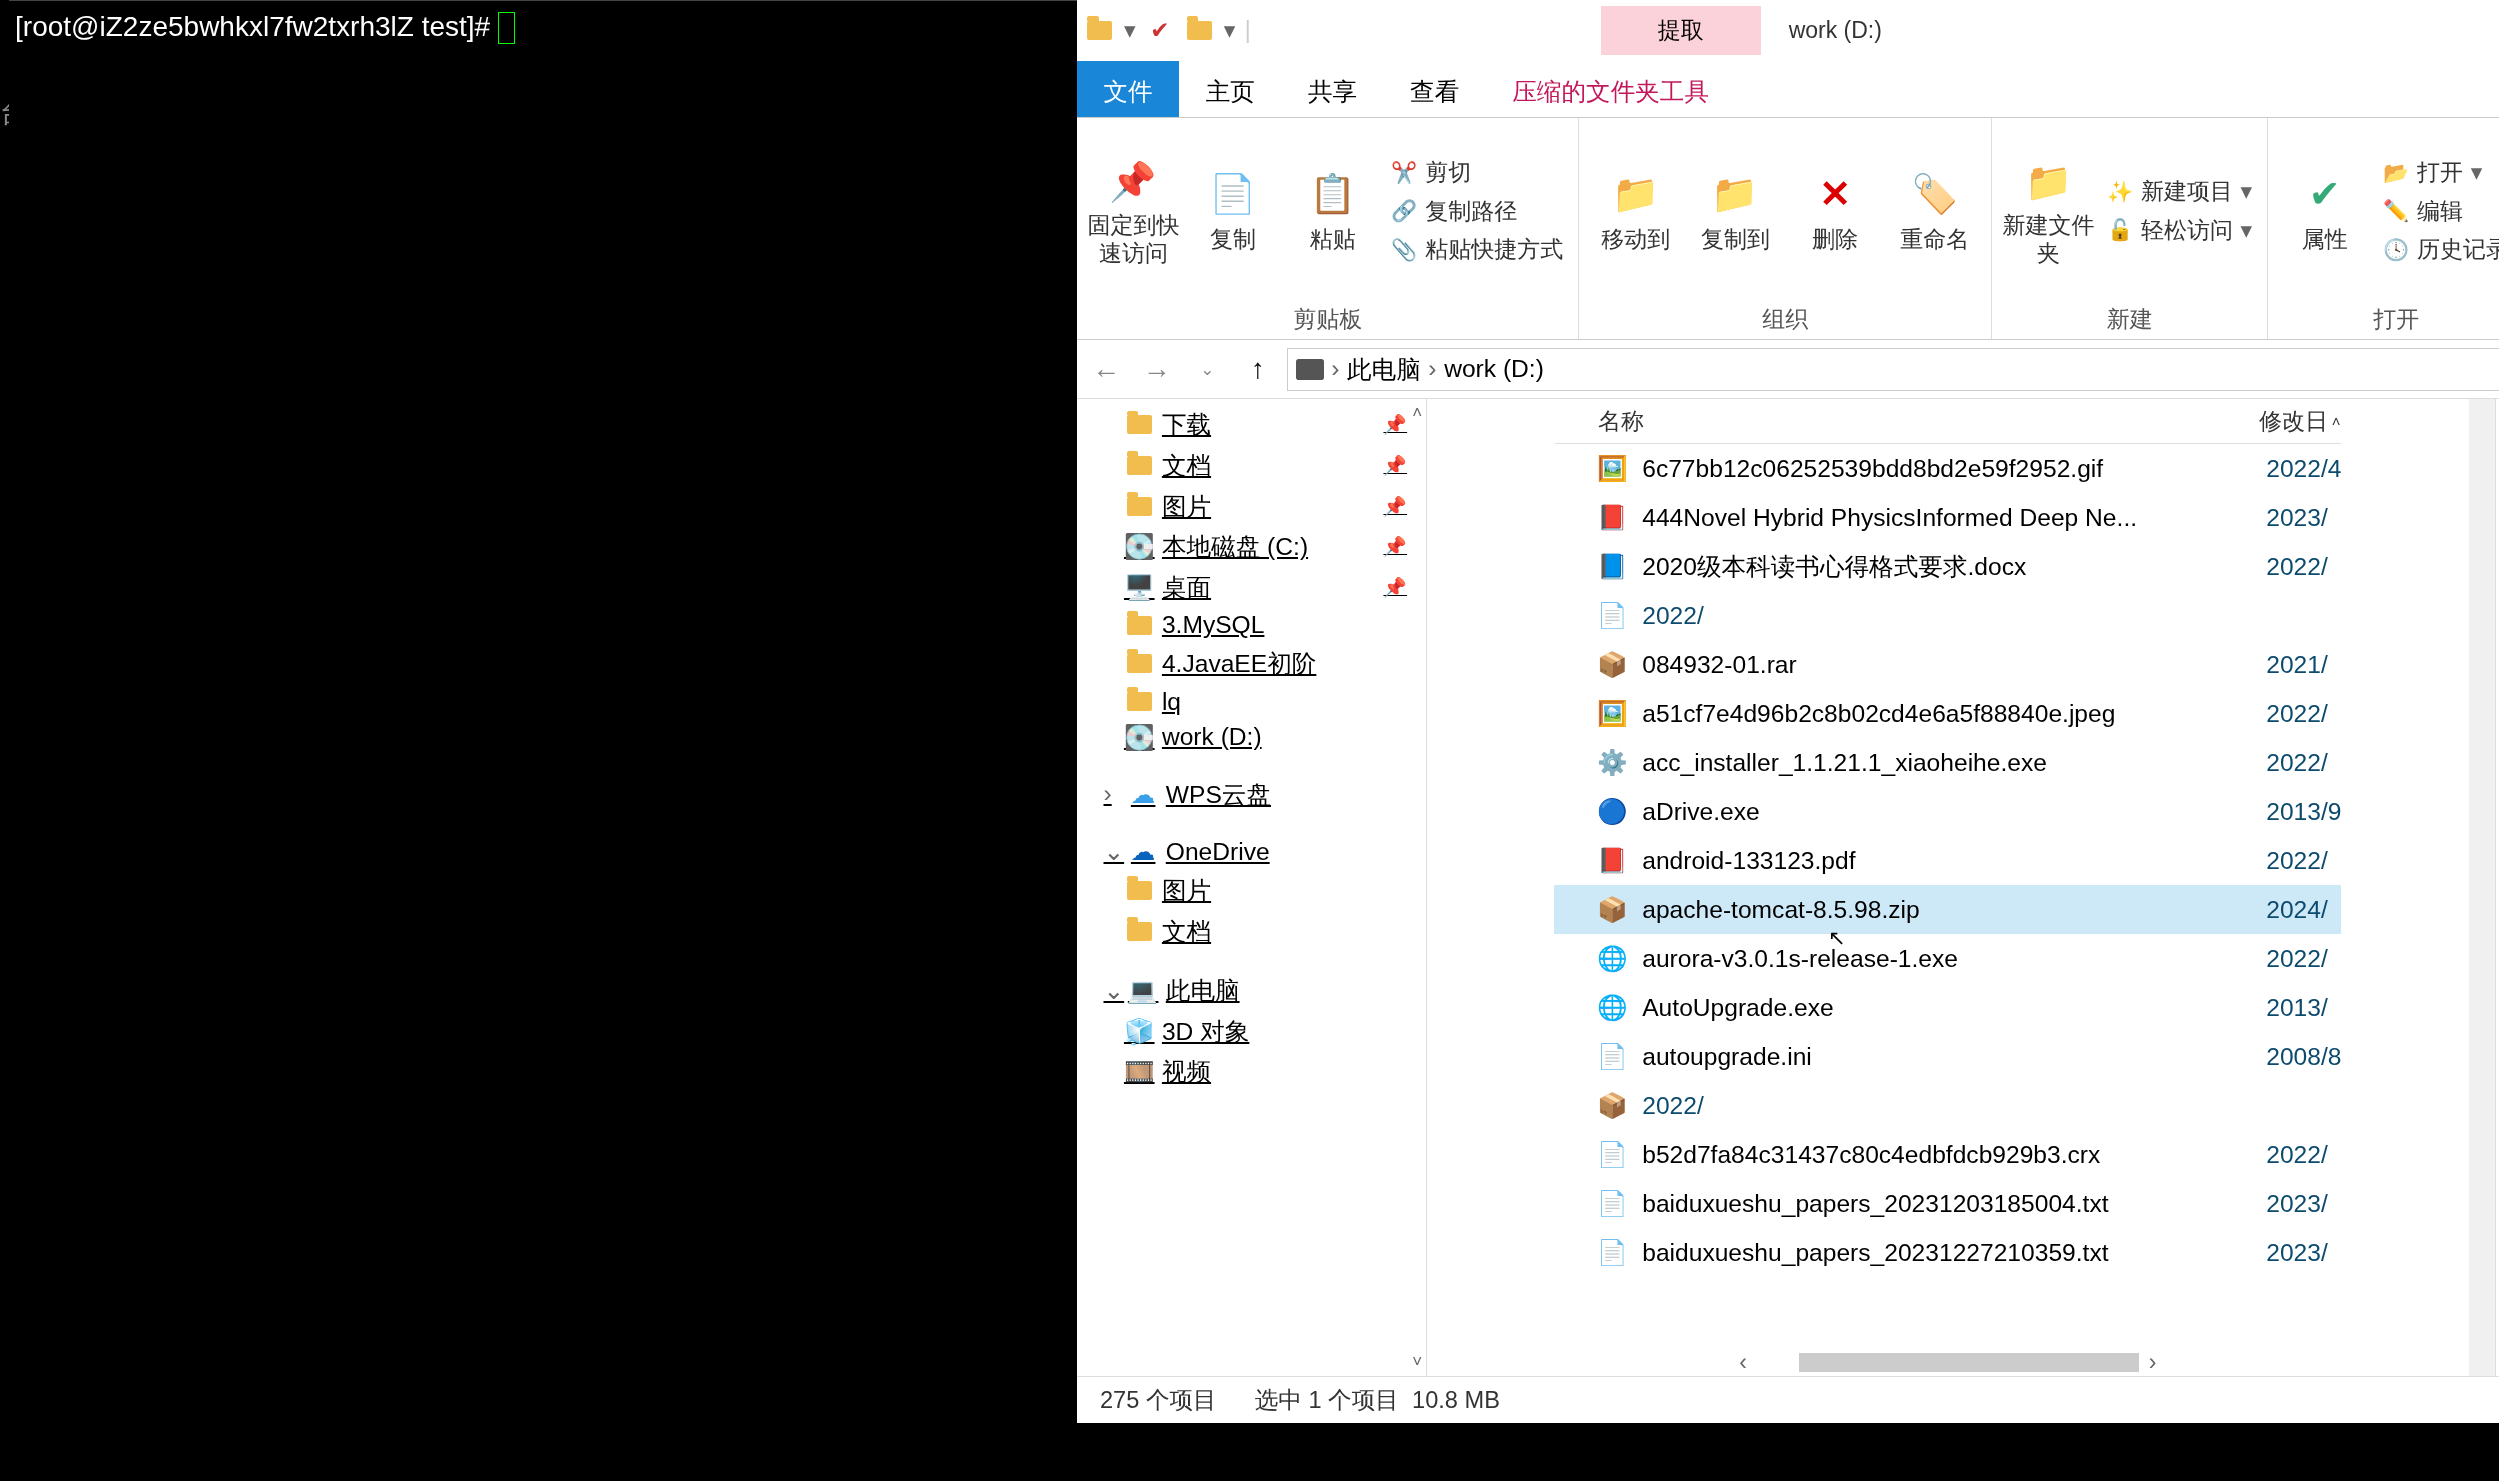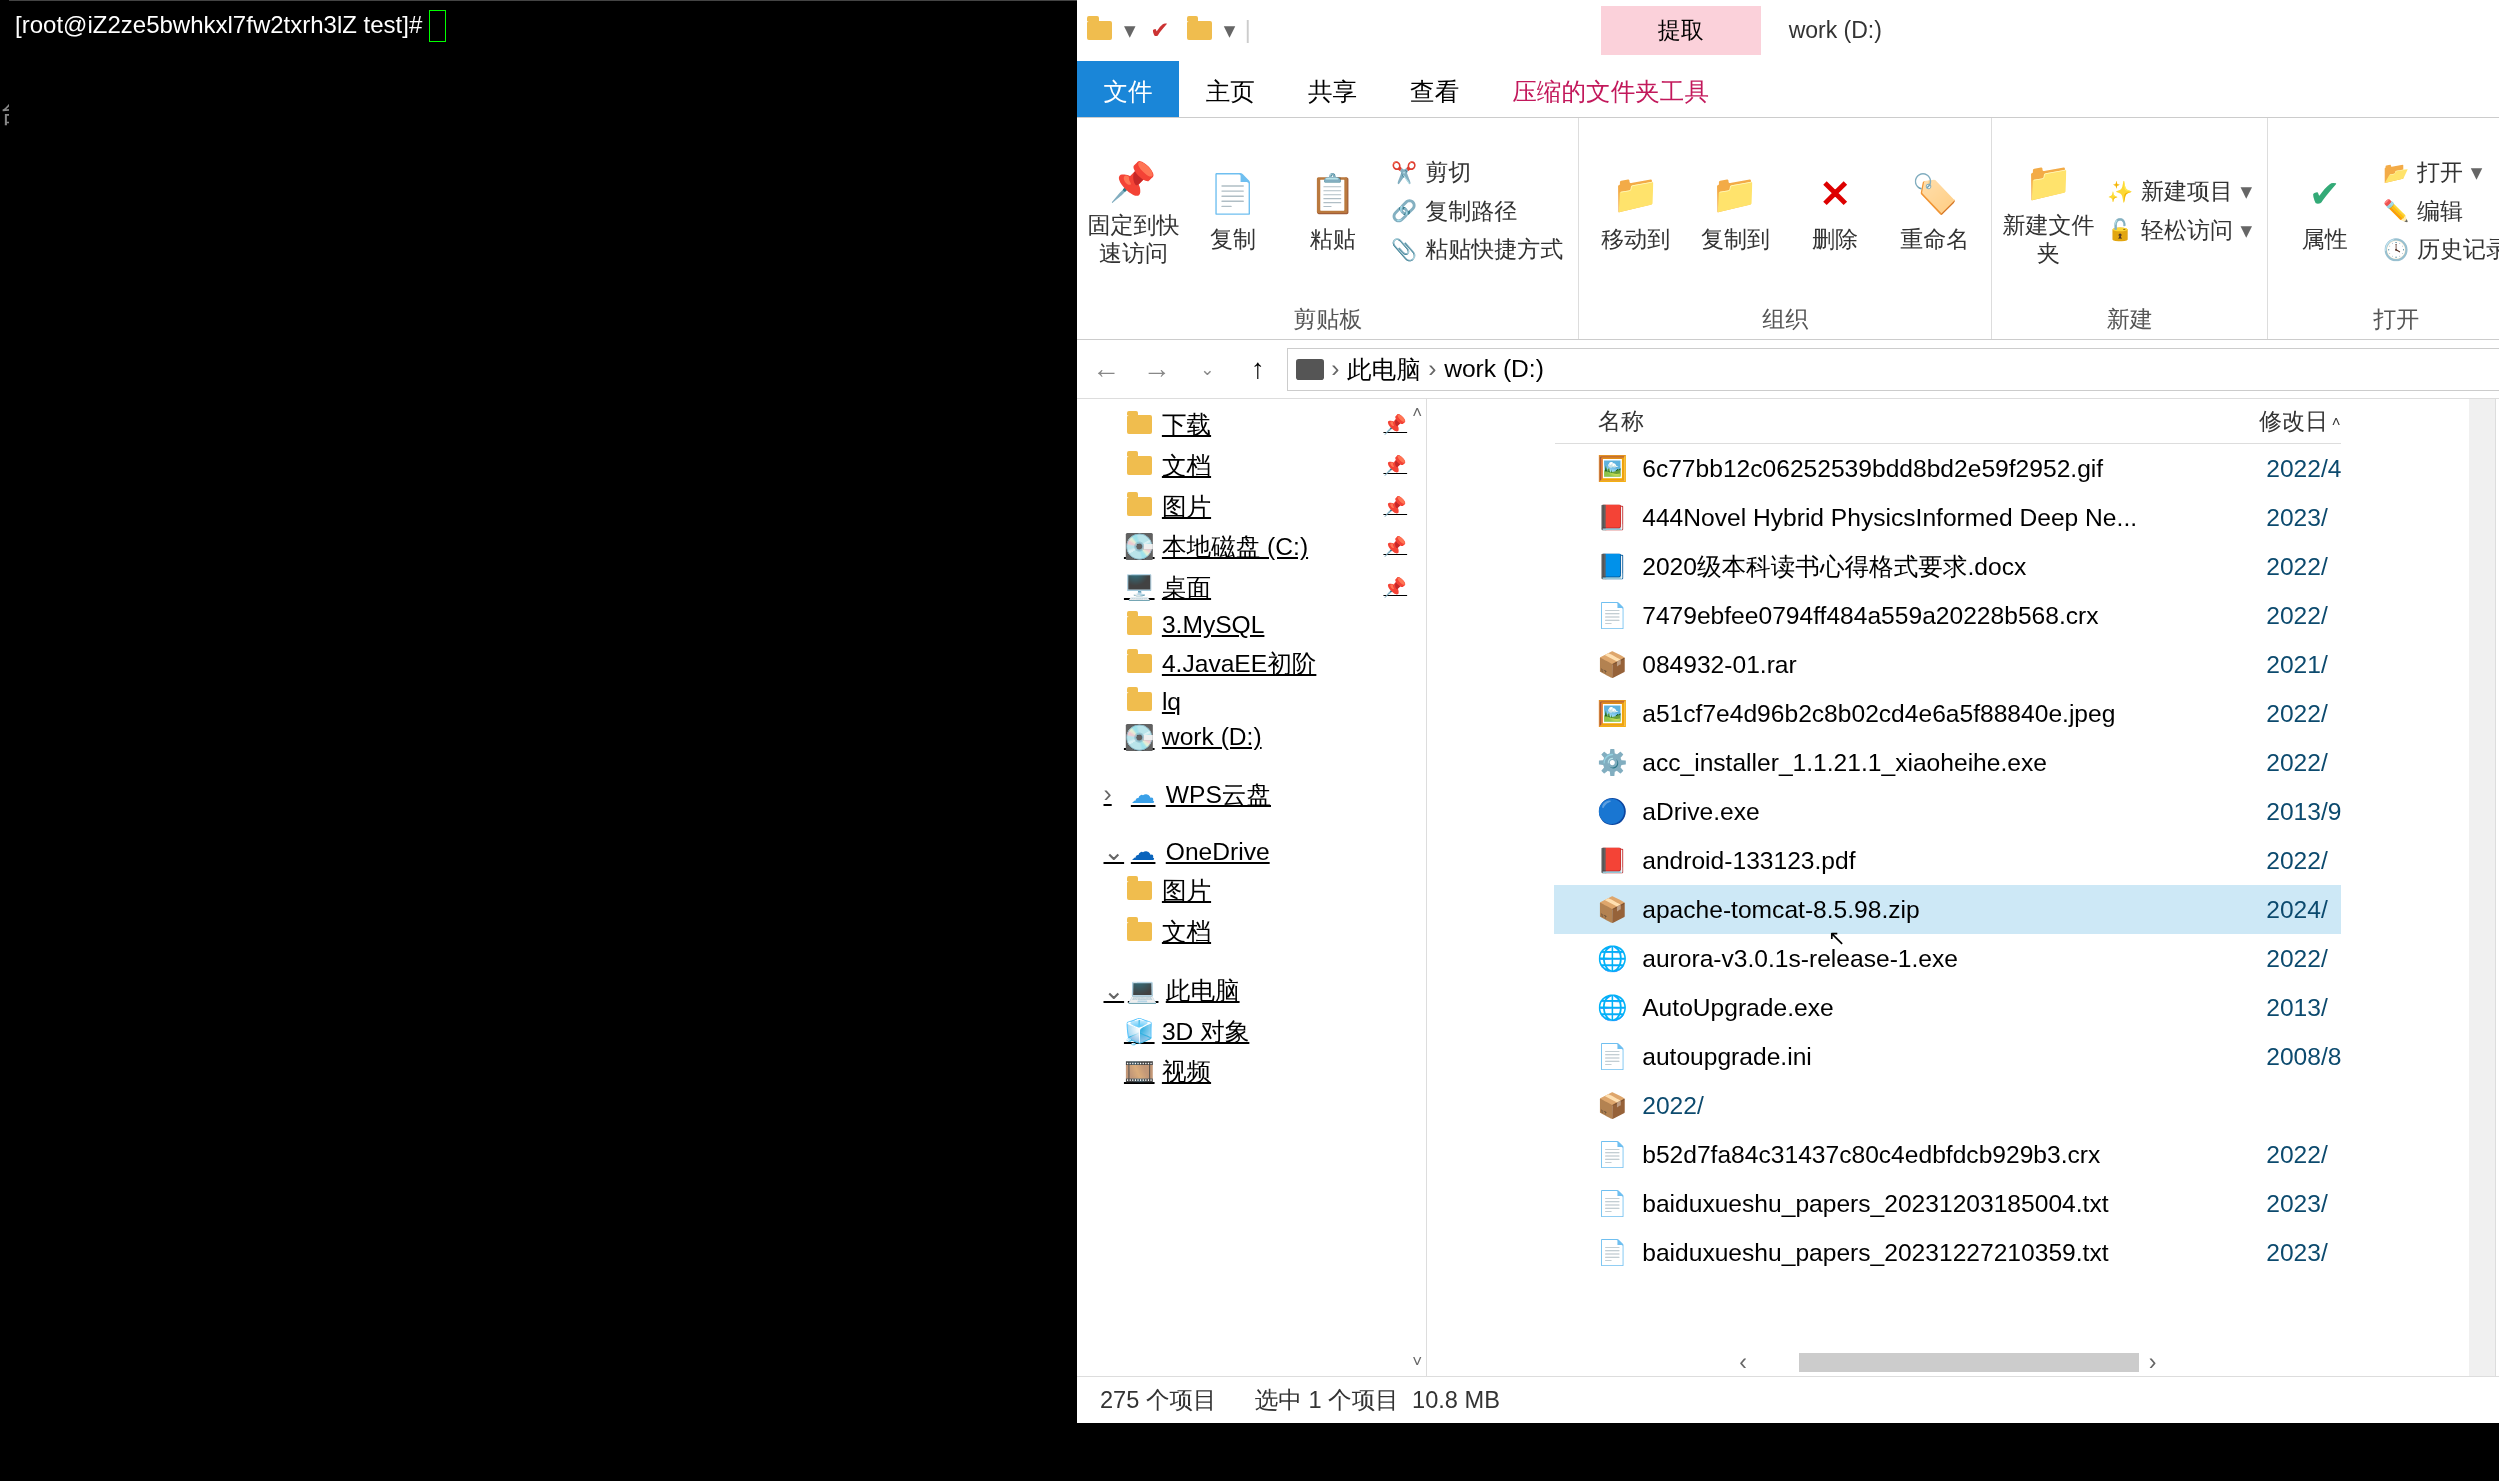--- a/index.html
+++ b/index.html
@@ -7,7 +7,7 @@
 .scale-wrap { transform: scale(1); transform-origin: top left; }
 
 
-.terminal { position: absolute; left: 9.4px; top: 0; width: 1068px; height: 1425px; background: #000; color: #fff; font-family: "Consolas", monospace; font-size: 24px; padding: 9.4px 5.7px; border-top:0.9px solid #444; }
+.terminal { position: absolute; left: 9.4px; top: 0; width: 1068px; height: 1425px; background: #000; color: #fff; font-family: "Consolas", monospace; font-size: 28px; padding: 9.4px 5.7px; border-top:0.9px solid #444; }
 .terminal .cursor { display:inline-block; width:17px; height:32px; border:1.9px solid #0f0; vertical-align:middle; }
 .outer-letter { position:absolute; left:0; top:94px; color:#888; font-size:28px; font-family:monospace; width:9.4px; }
 

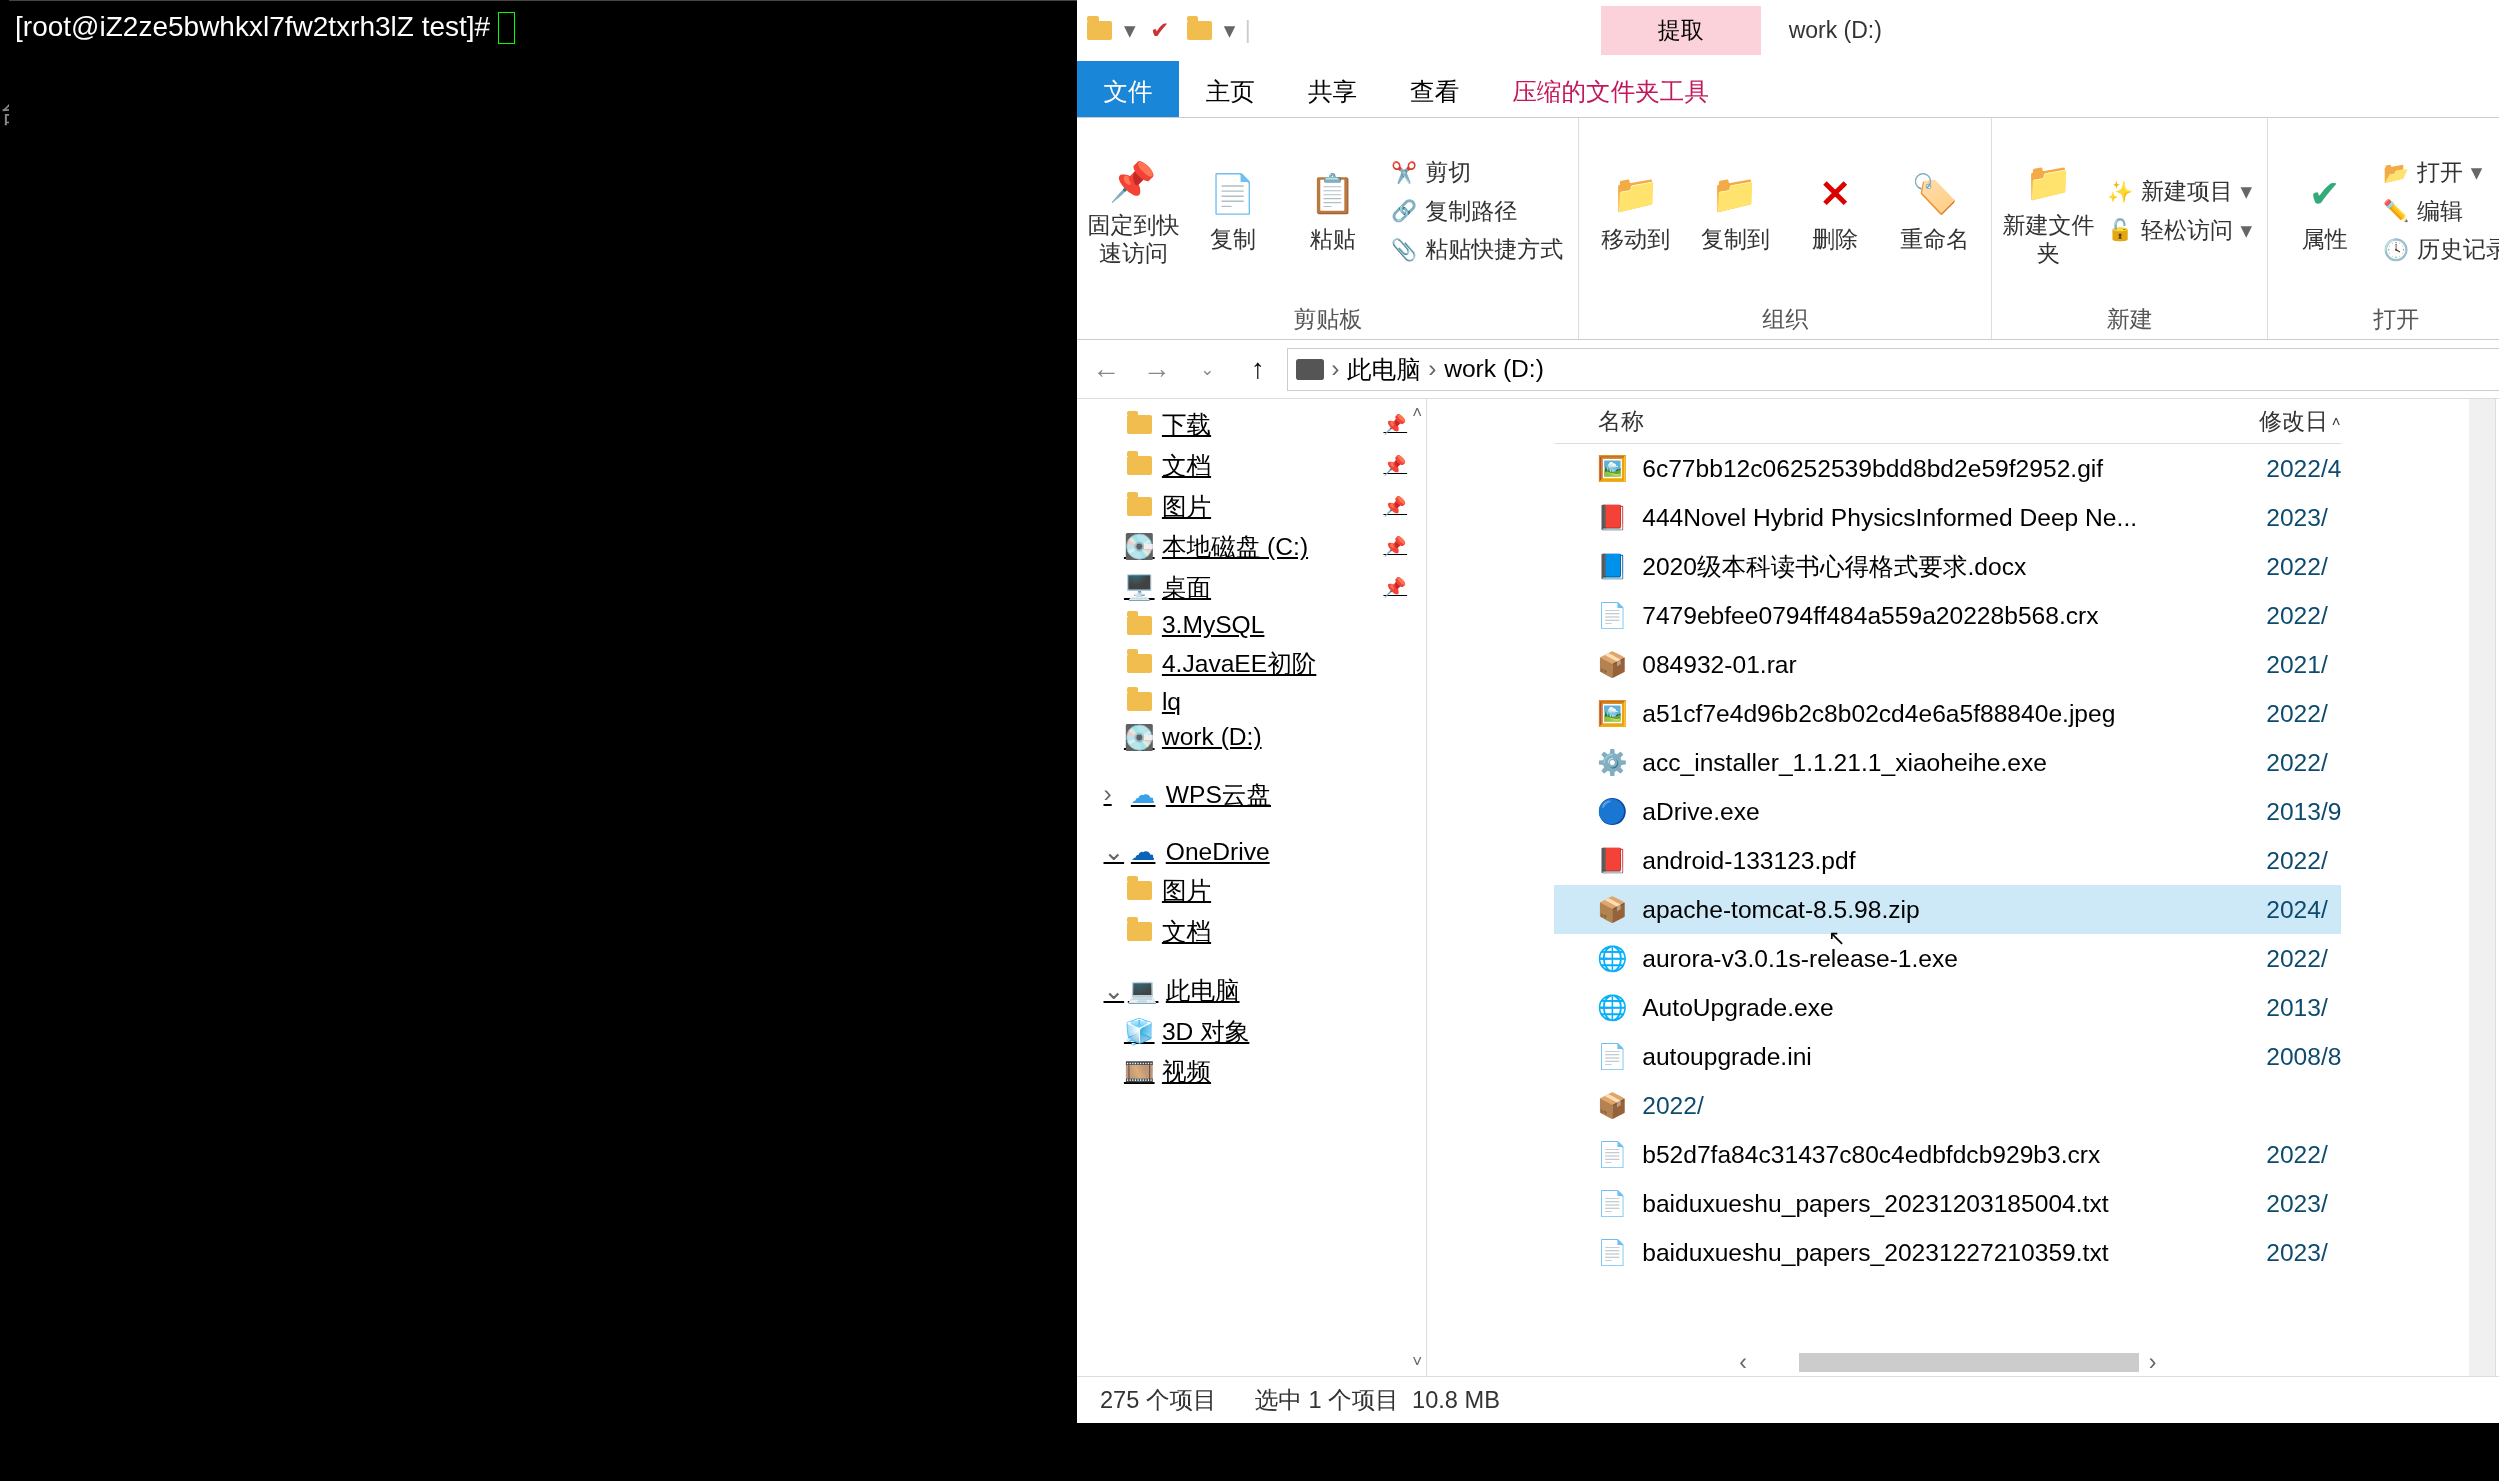--- a/index.html
+++ b/index.html
@@ -369,7 +369,6 @@
             </div>
             <div class="frow">
               <span class="ficon">📄</span>
-              <span class="fname">7479ebfee0794ff484a559a20228b568.crx</span>
               <span class="fdate">2022/</span>
             </div>
             <div class="frow">

